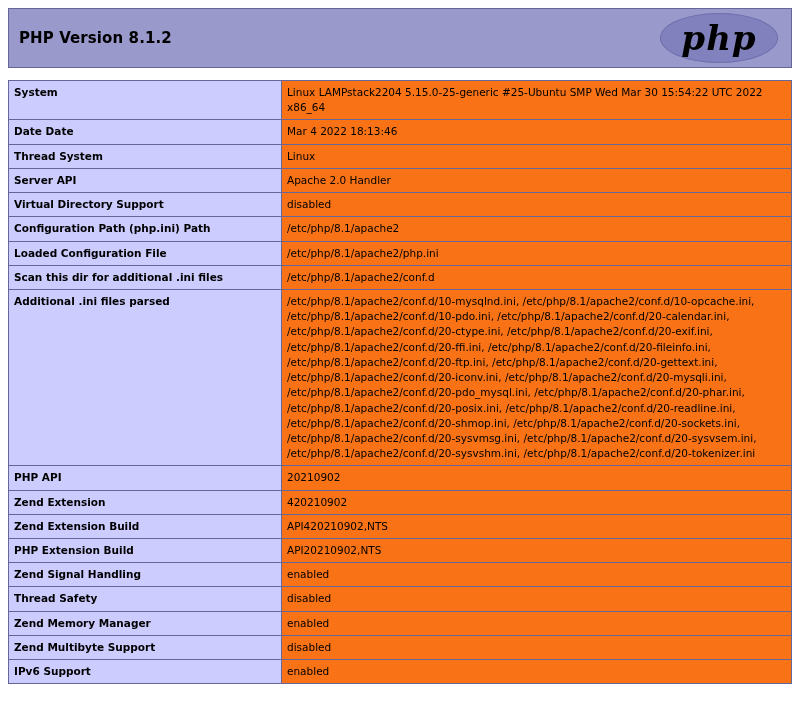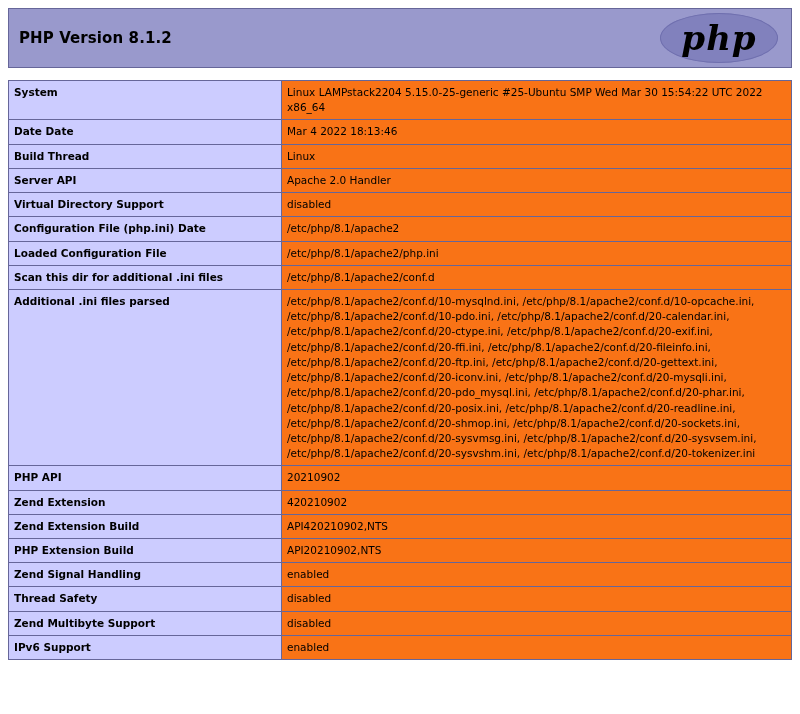--- a/index.html
+++ b/index.html
@@ -115,7 +115,7 @@
           <td class="val">Mar 4 2022 18:13:46</td>
         </tr>
         <tr>
-          <td class="key">Build Thread</td>
+          <td class="key">Thread System</td>
           <td class="val">Linux</td>
         </tr>
         <tr>

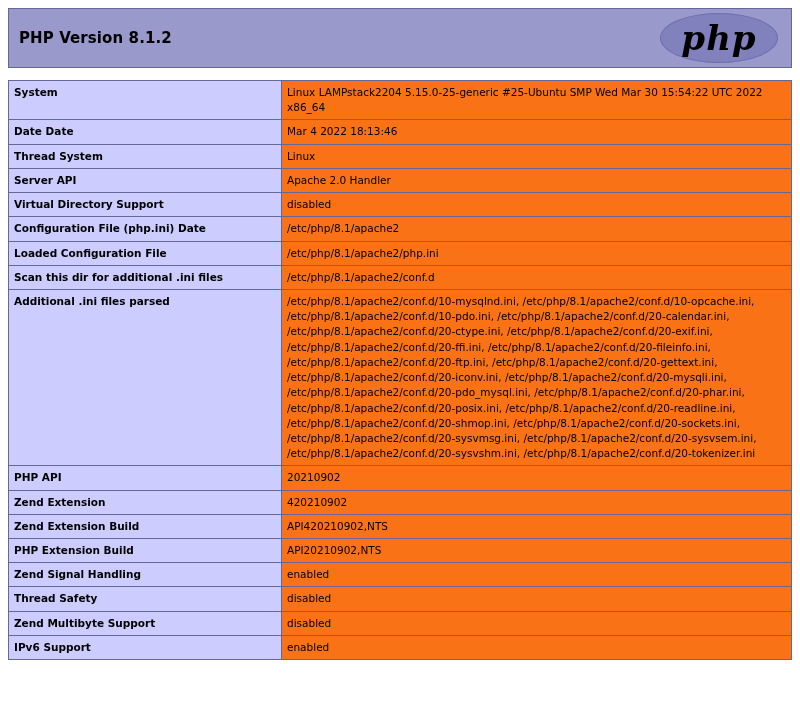--- a/index.html
+++ b/index.html
@@ -127,7 +127,7 @@
           <td class="val">disabled</td>
         </tr>
         <tr>
-          <td class="key">Configuration File (php.ini) Date</td>
+          <td class="key">Configuration Path (php.ini) Path</td>
           <td class="val">/etc/php/8.1/apache2</td>
         </tr>
         <tr>

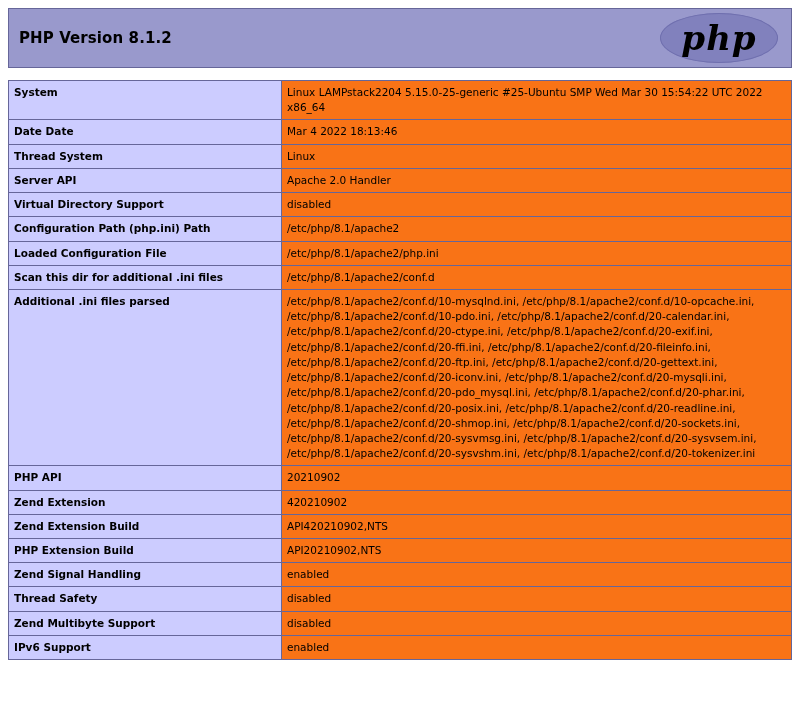--- a/index.html
+++ b/index.html
@@ -167,6 +167,10 @@
           <td class="val">disabled</td>
         </tr>
         <tr>
+          <td class="key">Zend Memory Manager</td>
+          <td class="val">enabled</td>
+        </tr>
+        <tr>
           <td class="key">Zend Multibyte Support</td>
           <td class="val">disabled</td>
         </tr>

